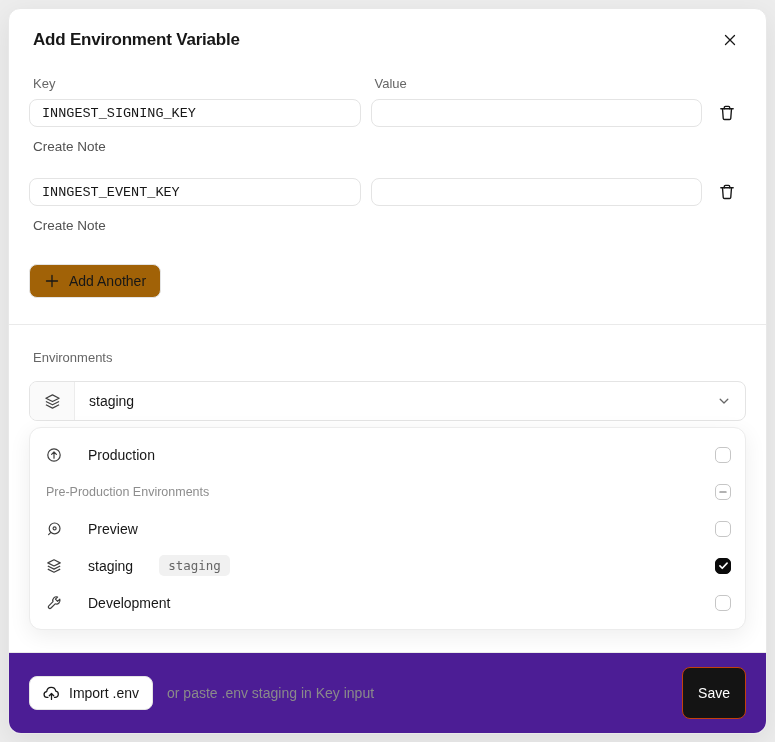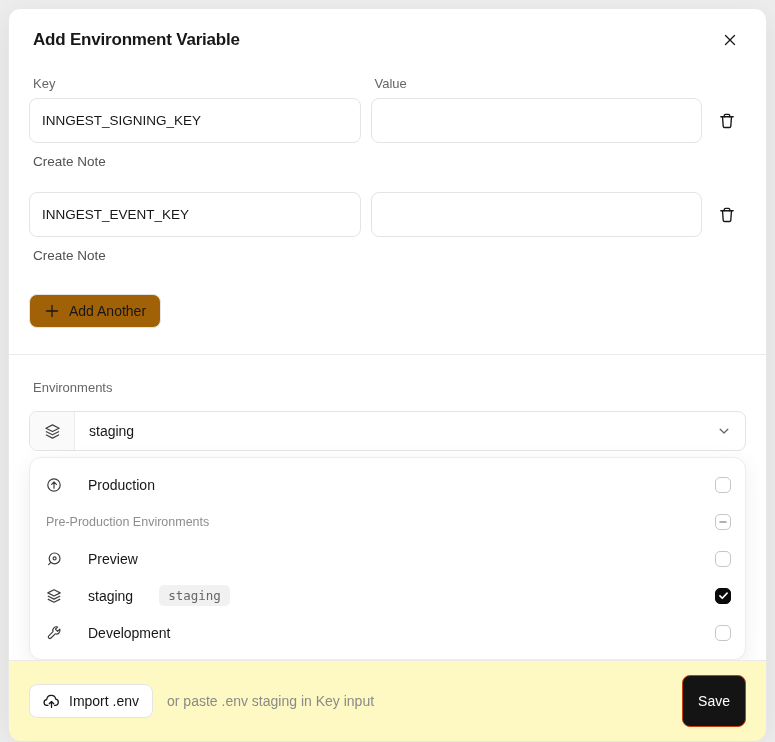--- a/index.html
+++ b/index.html
@@ -38,8 +38,8 @@
   .var-row { display:flex; gap:10px; align-items:center; }
   .var-row + .note-row { margin-top:9px; }
   .text-input {
-    flex:1; height:45px; border:1px solid #e4e4e4; border-radius:8px;
-    padding:0 12px; font-family:Liberation Sans, sans-serif;
+    flex:1; height:28px; border:1px solid #e4e4e4; border-radius:8px;
+    padding:0 12px; font-family:Liberation Mono, monospace;
     font-size:13.5px; color:#171717; background:#fff; outline:none;
   }
   .trash-btn {

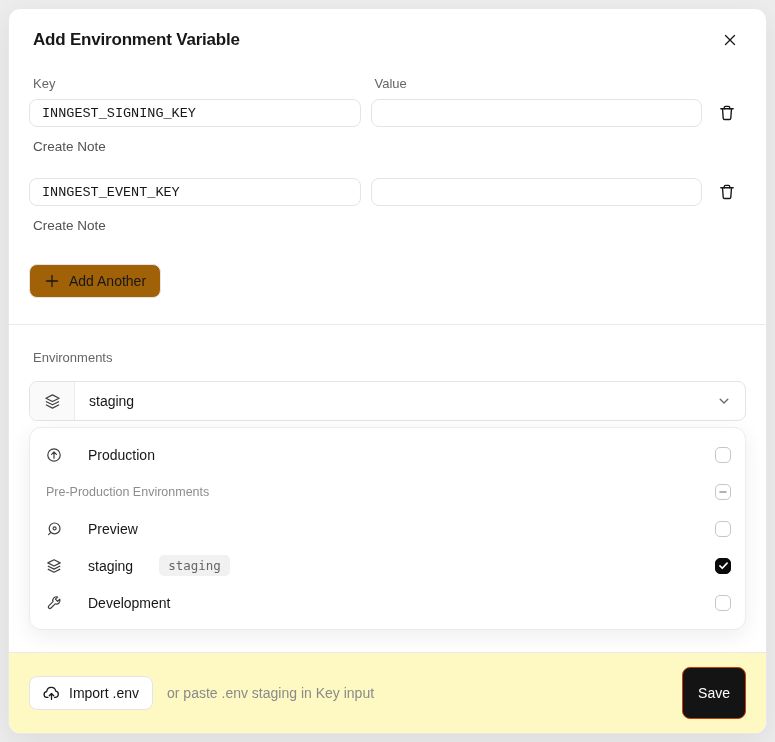--- a/index.html
+++ b/index.html
@@ -106,7 +106,7 @@
   
   .modal-footer {
     margin-top:auto;
-    border-top:1px solid #eaeaea; background:#fef9c3;
+    border-top:1px solid #eaeaea; background:#4c1d95;
     border-radius:0 0 12px 12px;
     display:flex; align-items:center; padding:14px 20px;
   }

